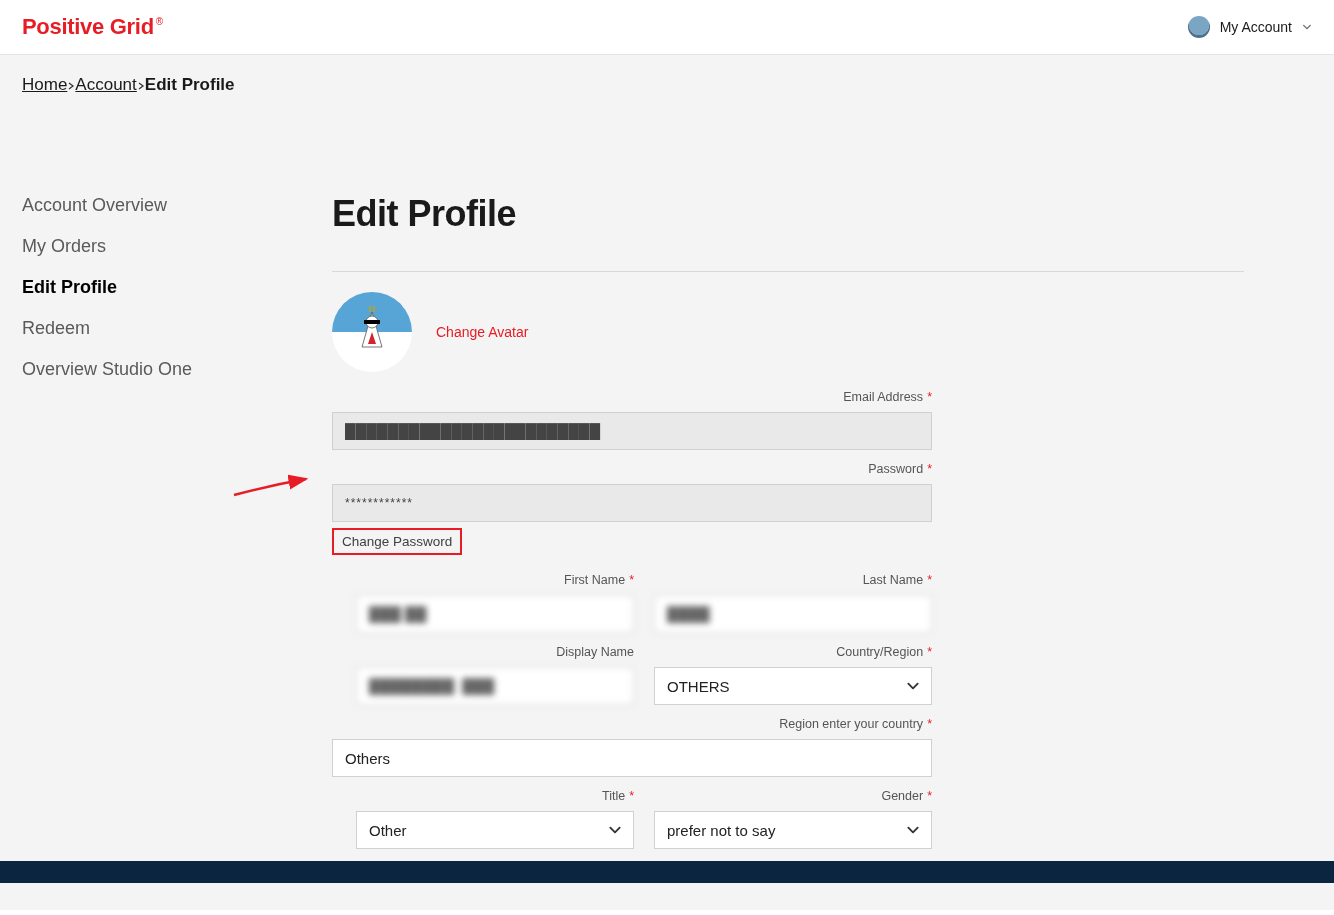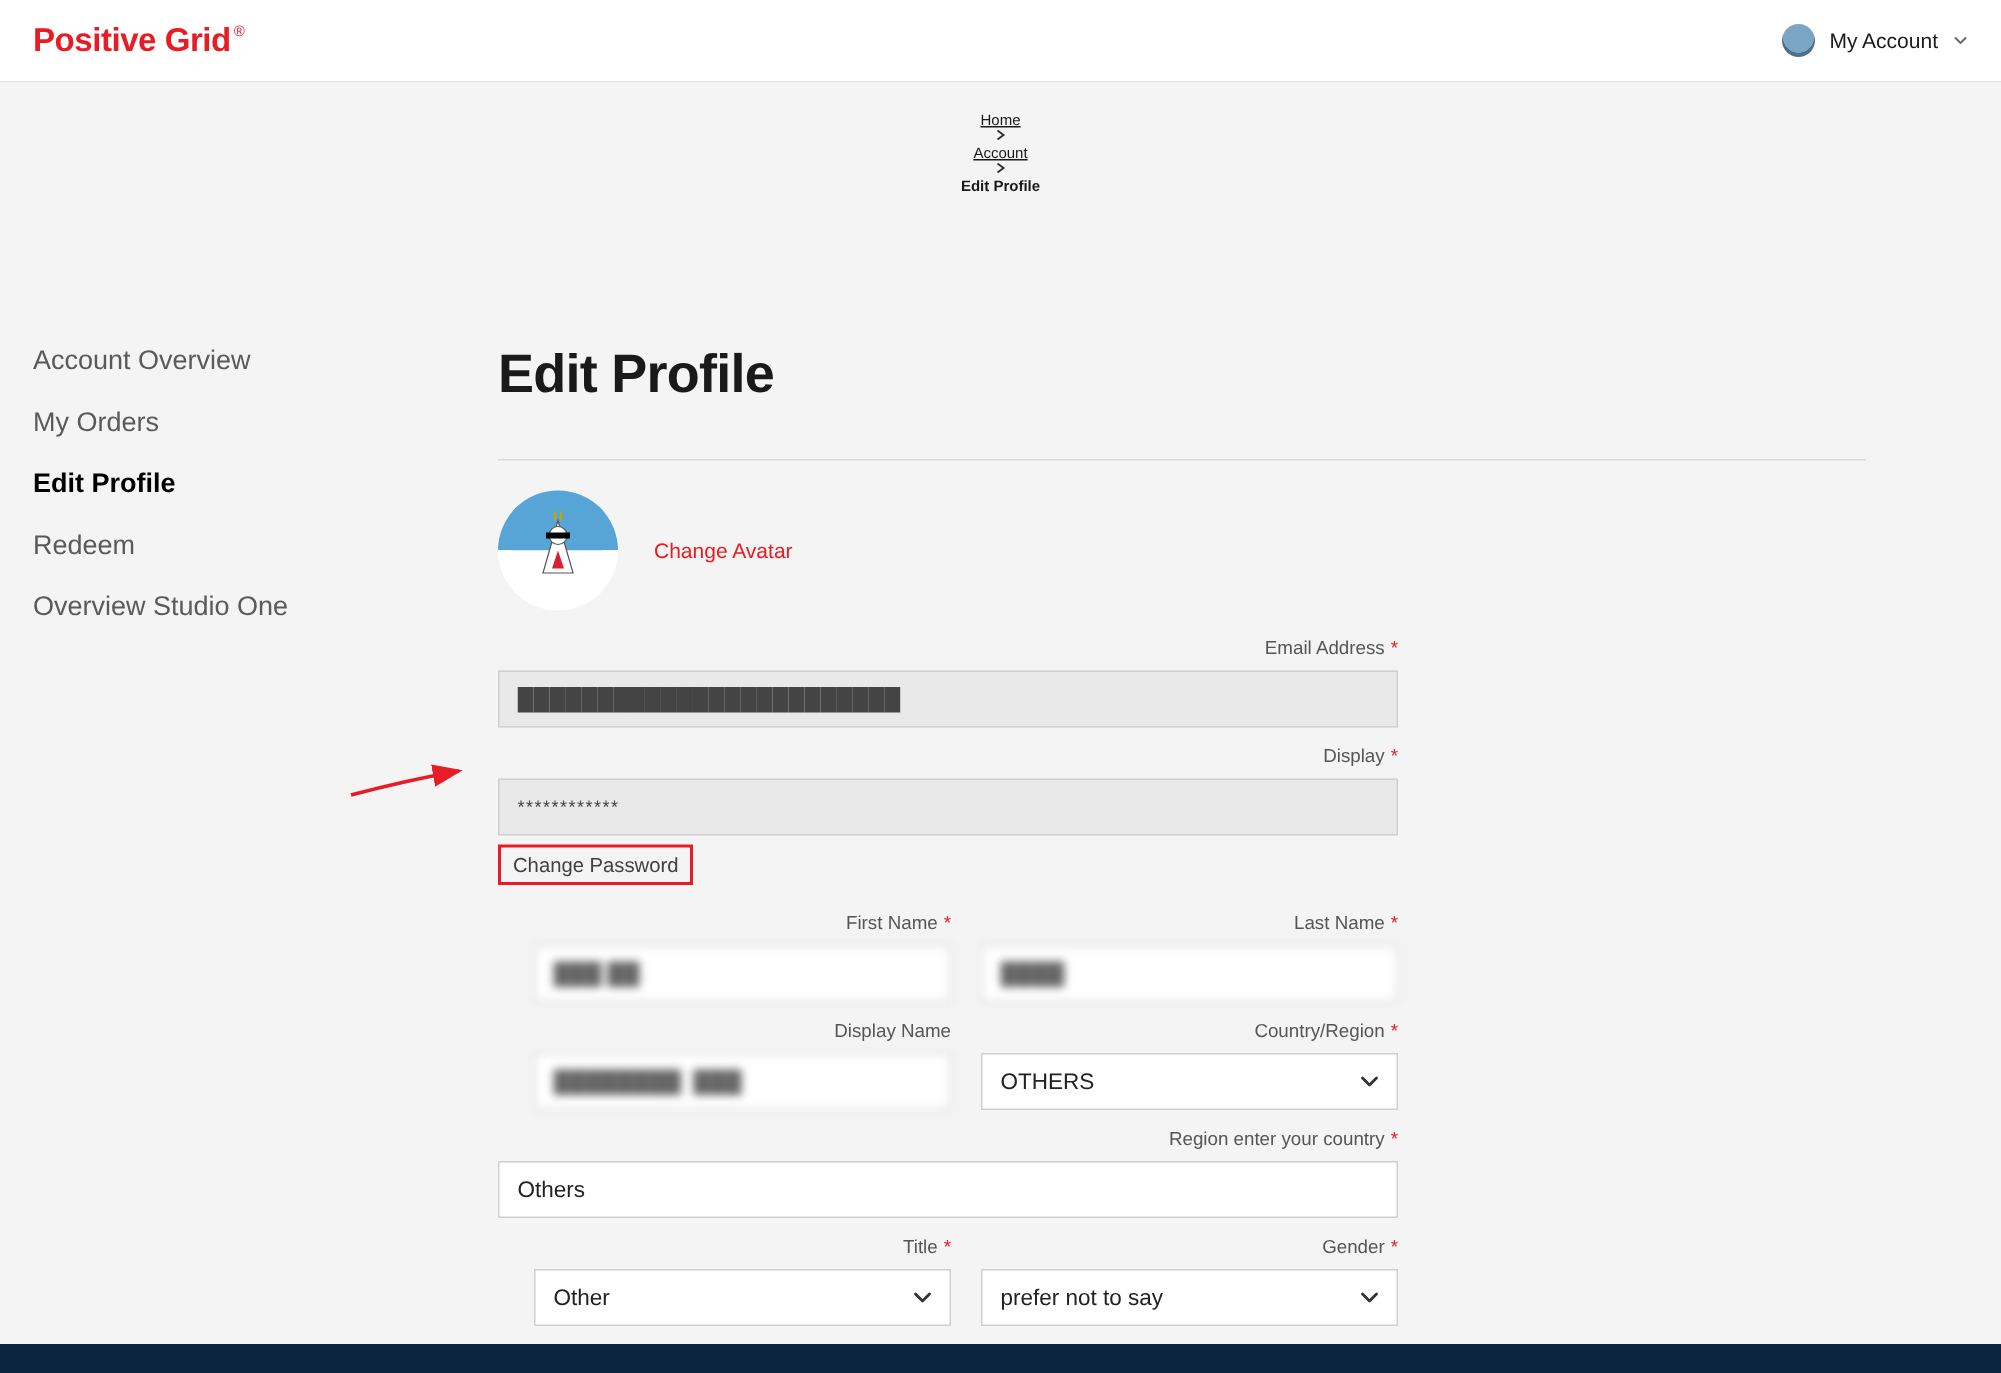--- a/index.html
+++ b/index.html
@@ -13,7 +13,7 @@
     .chevron-down { width: 10px; height: 10px; }
 
     .page { background: #f4f4f4; min-height: 855px; padding: 0; }
-    .breadcrumb { padding: 20px 22px; font-size: 10px; display: flex; align-items: center; gap: 0; flex-direction: column; }
+    .breadcrumb { padding: 20px 22px; font-size: 17px; display: flex; align-items: center; gap: 0; }
     .breadcrumb a { color: #1a1a1a; text-decoration: underline; }
     .breadcrumb .current { font-weight: 700; }
     .breadcrumb .sep svg { width: 8px; height: 8px; }

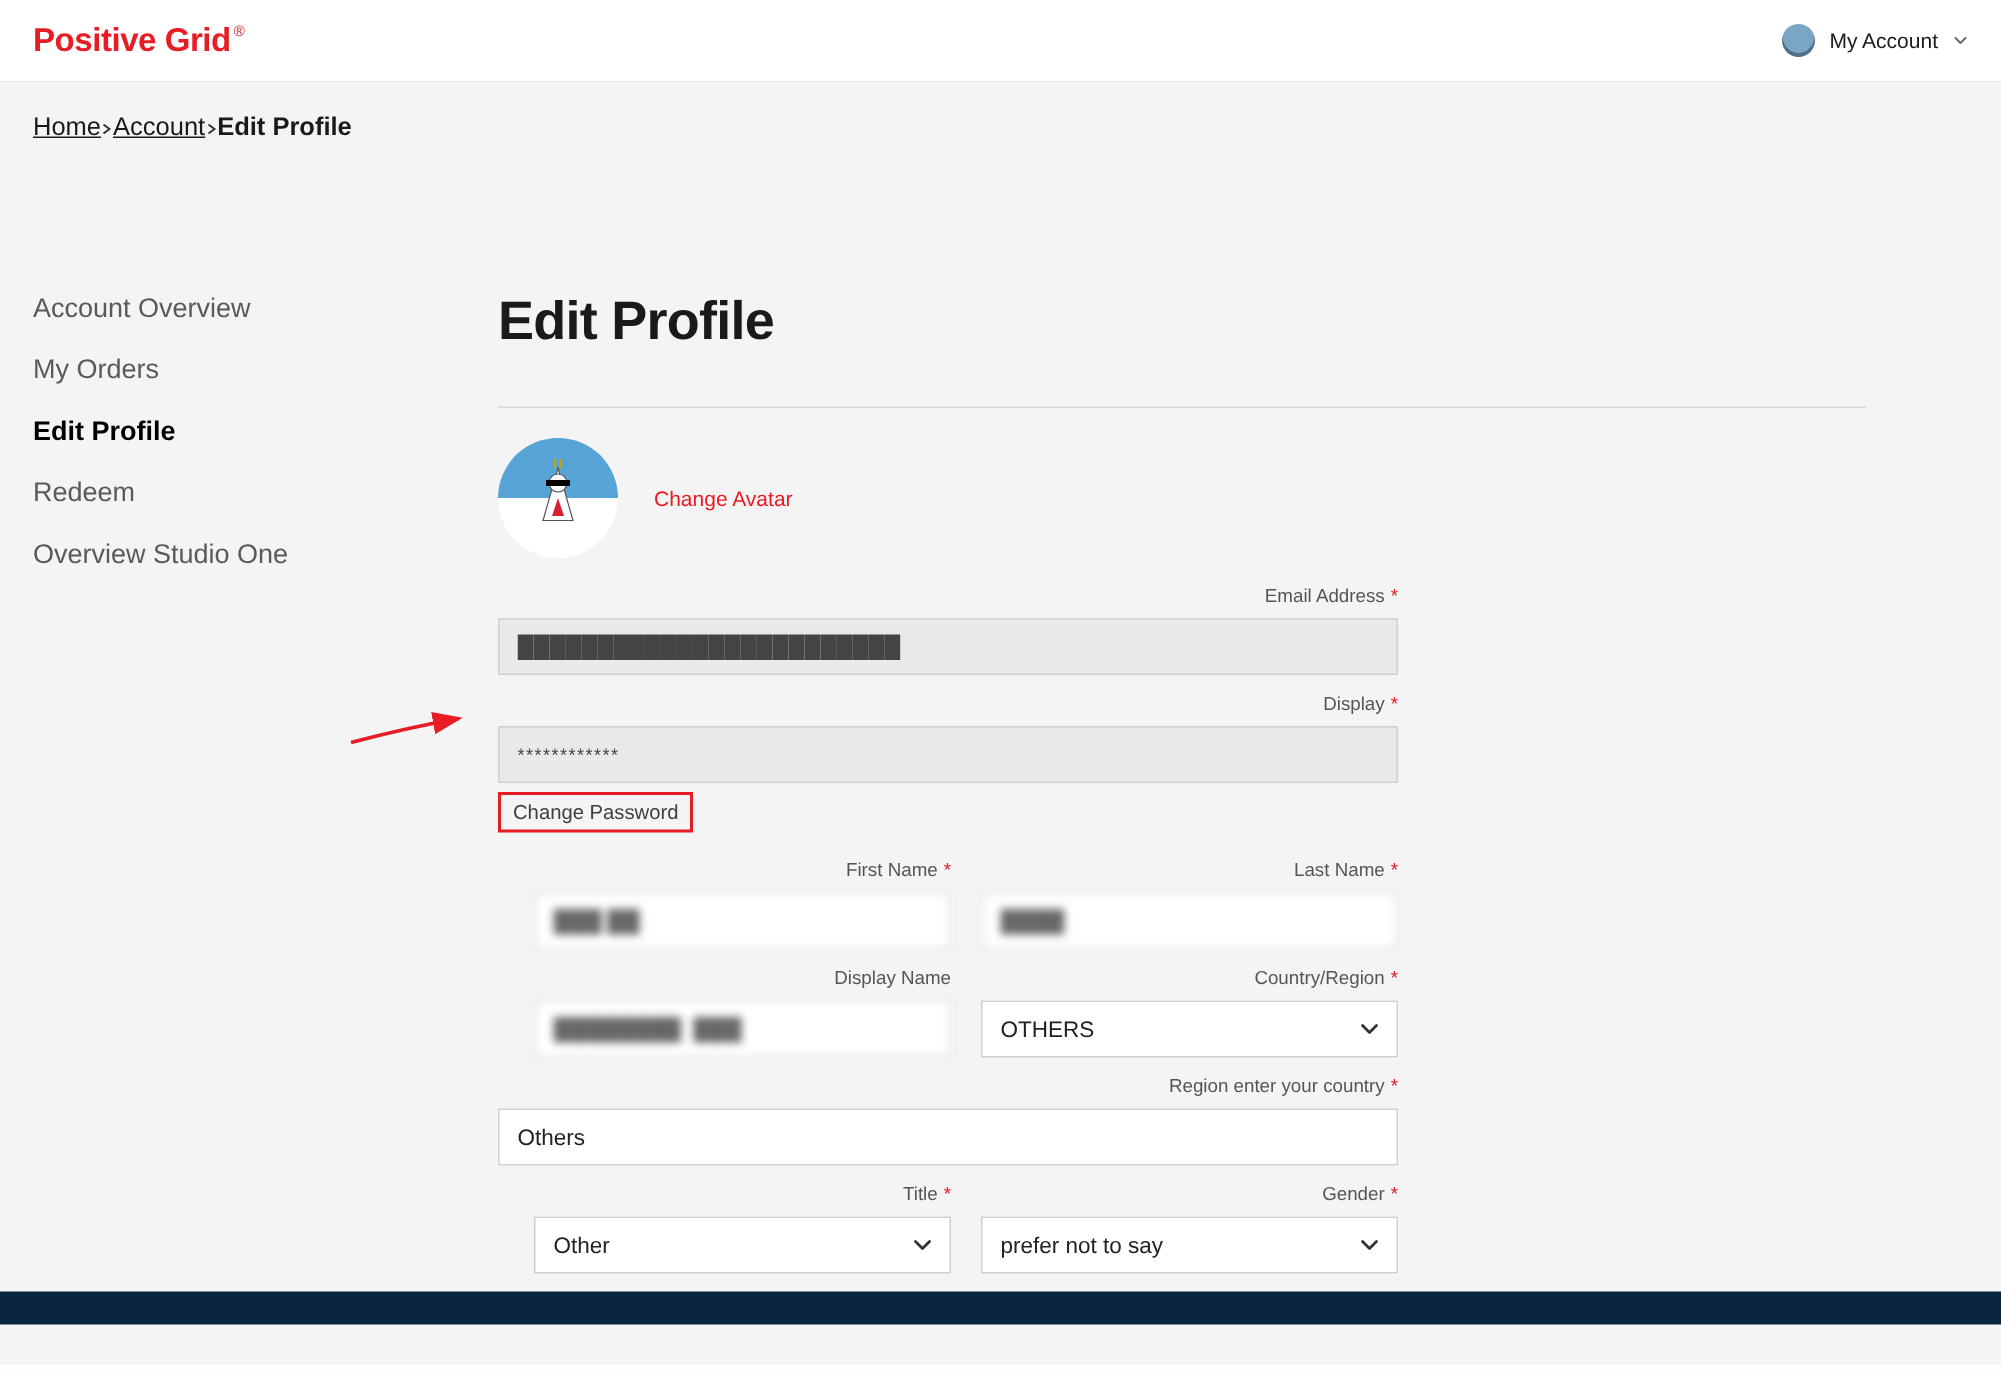--- a/index.html
+++ b/index.html
@@ -128,7 +128,7 @@
         </div>
 
         <div class="field-group">
-          <label class="field-label"><span>Display</span><span class="req">*</span></label>
+          <label class="field-label"><span>Password</span><span class="req">*</span></label>
           <div class="input readonly pw-dots" style="display:flex;align-items:center;">************</div>
           <span class="change-pw">Change Password</span>
         </div>

